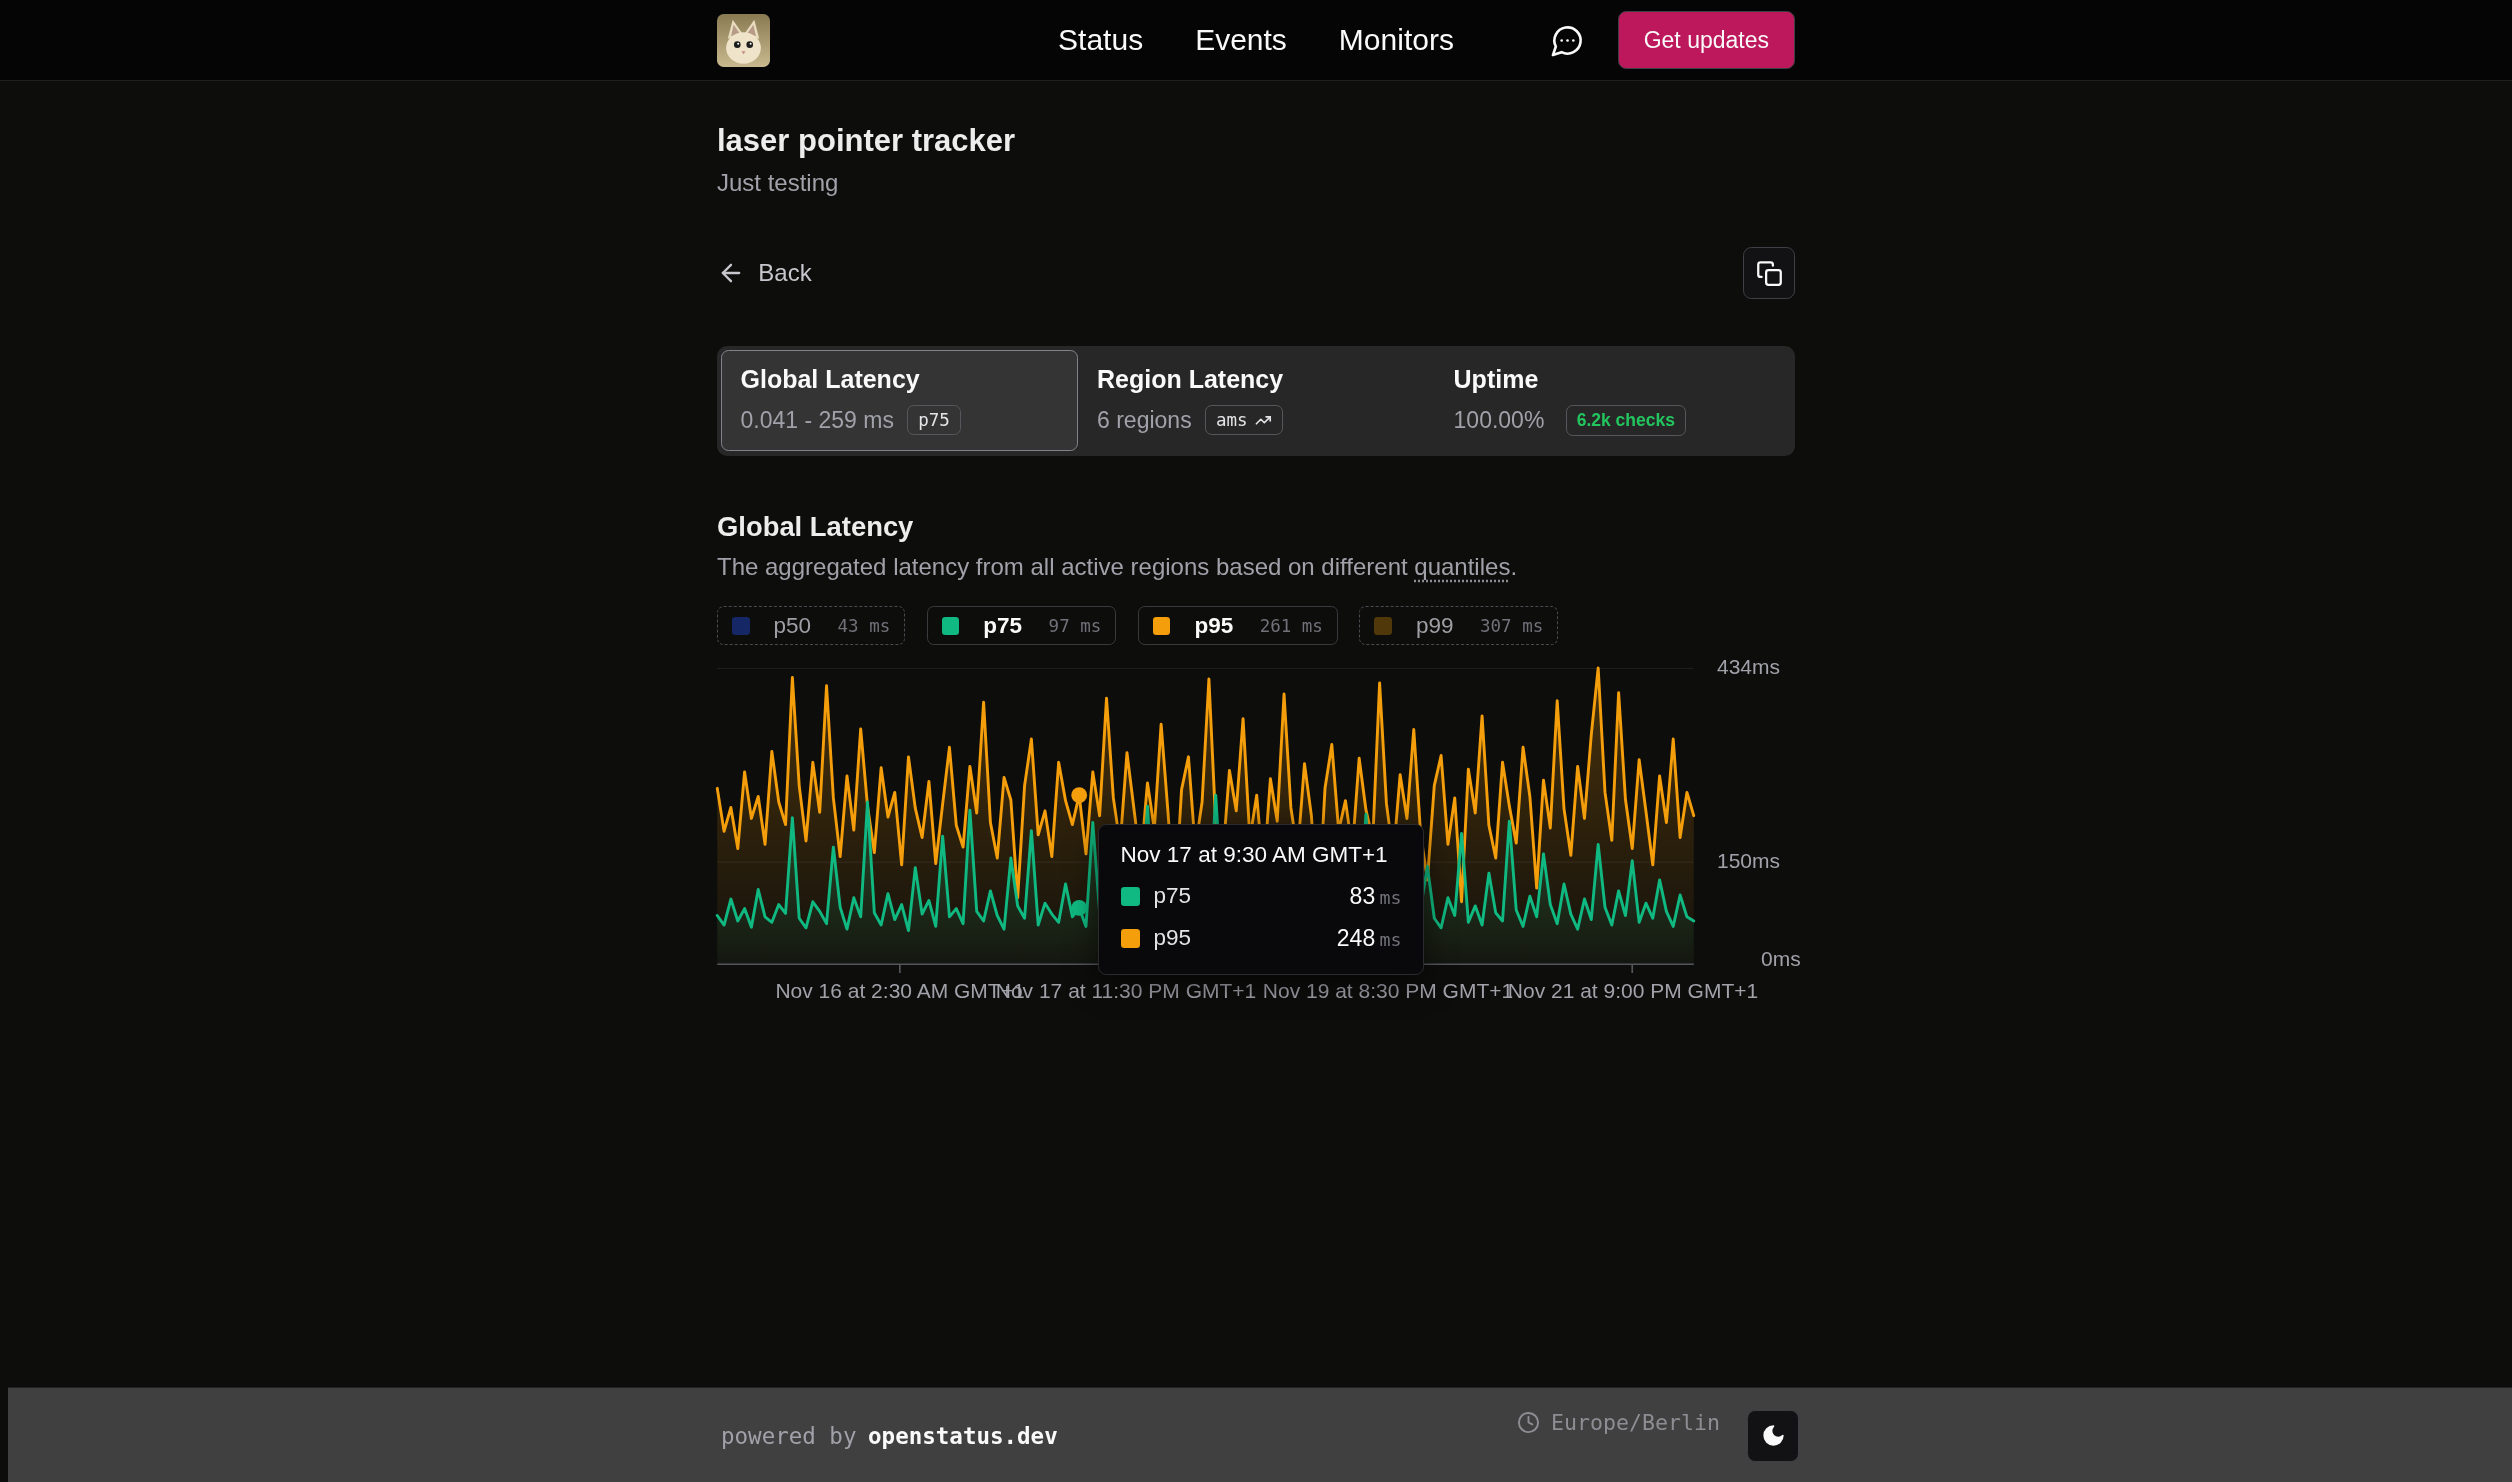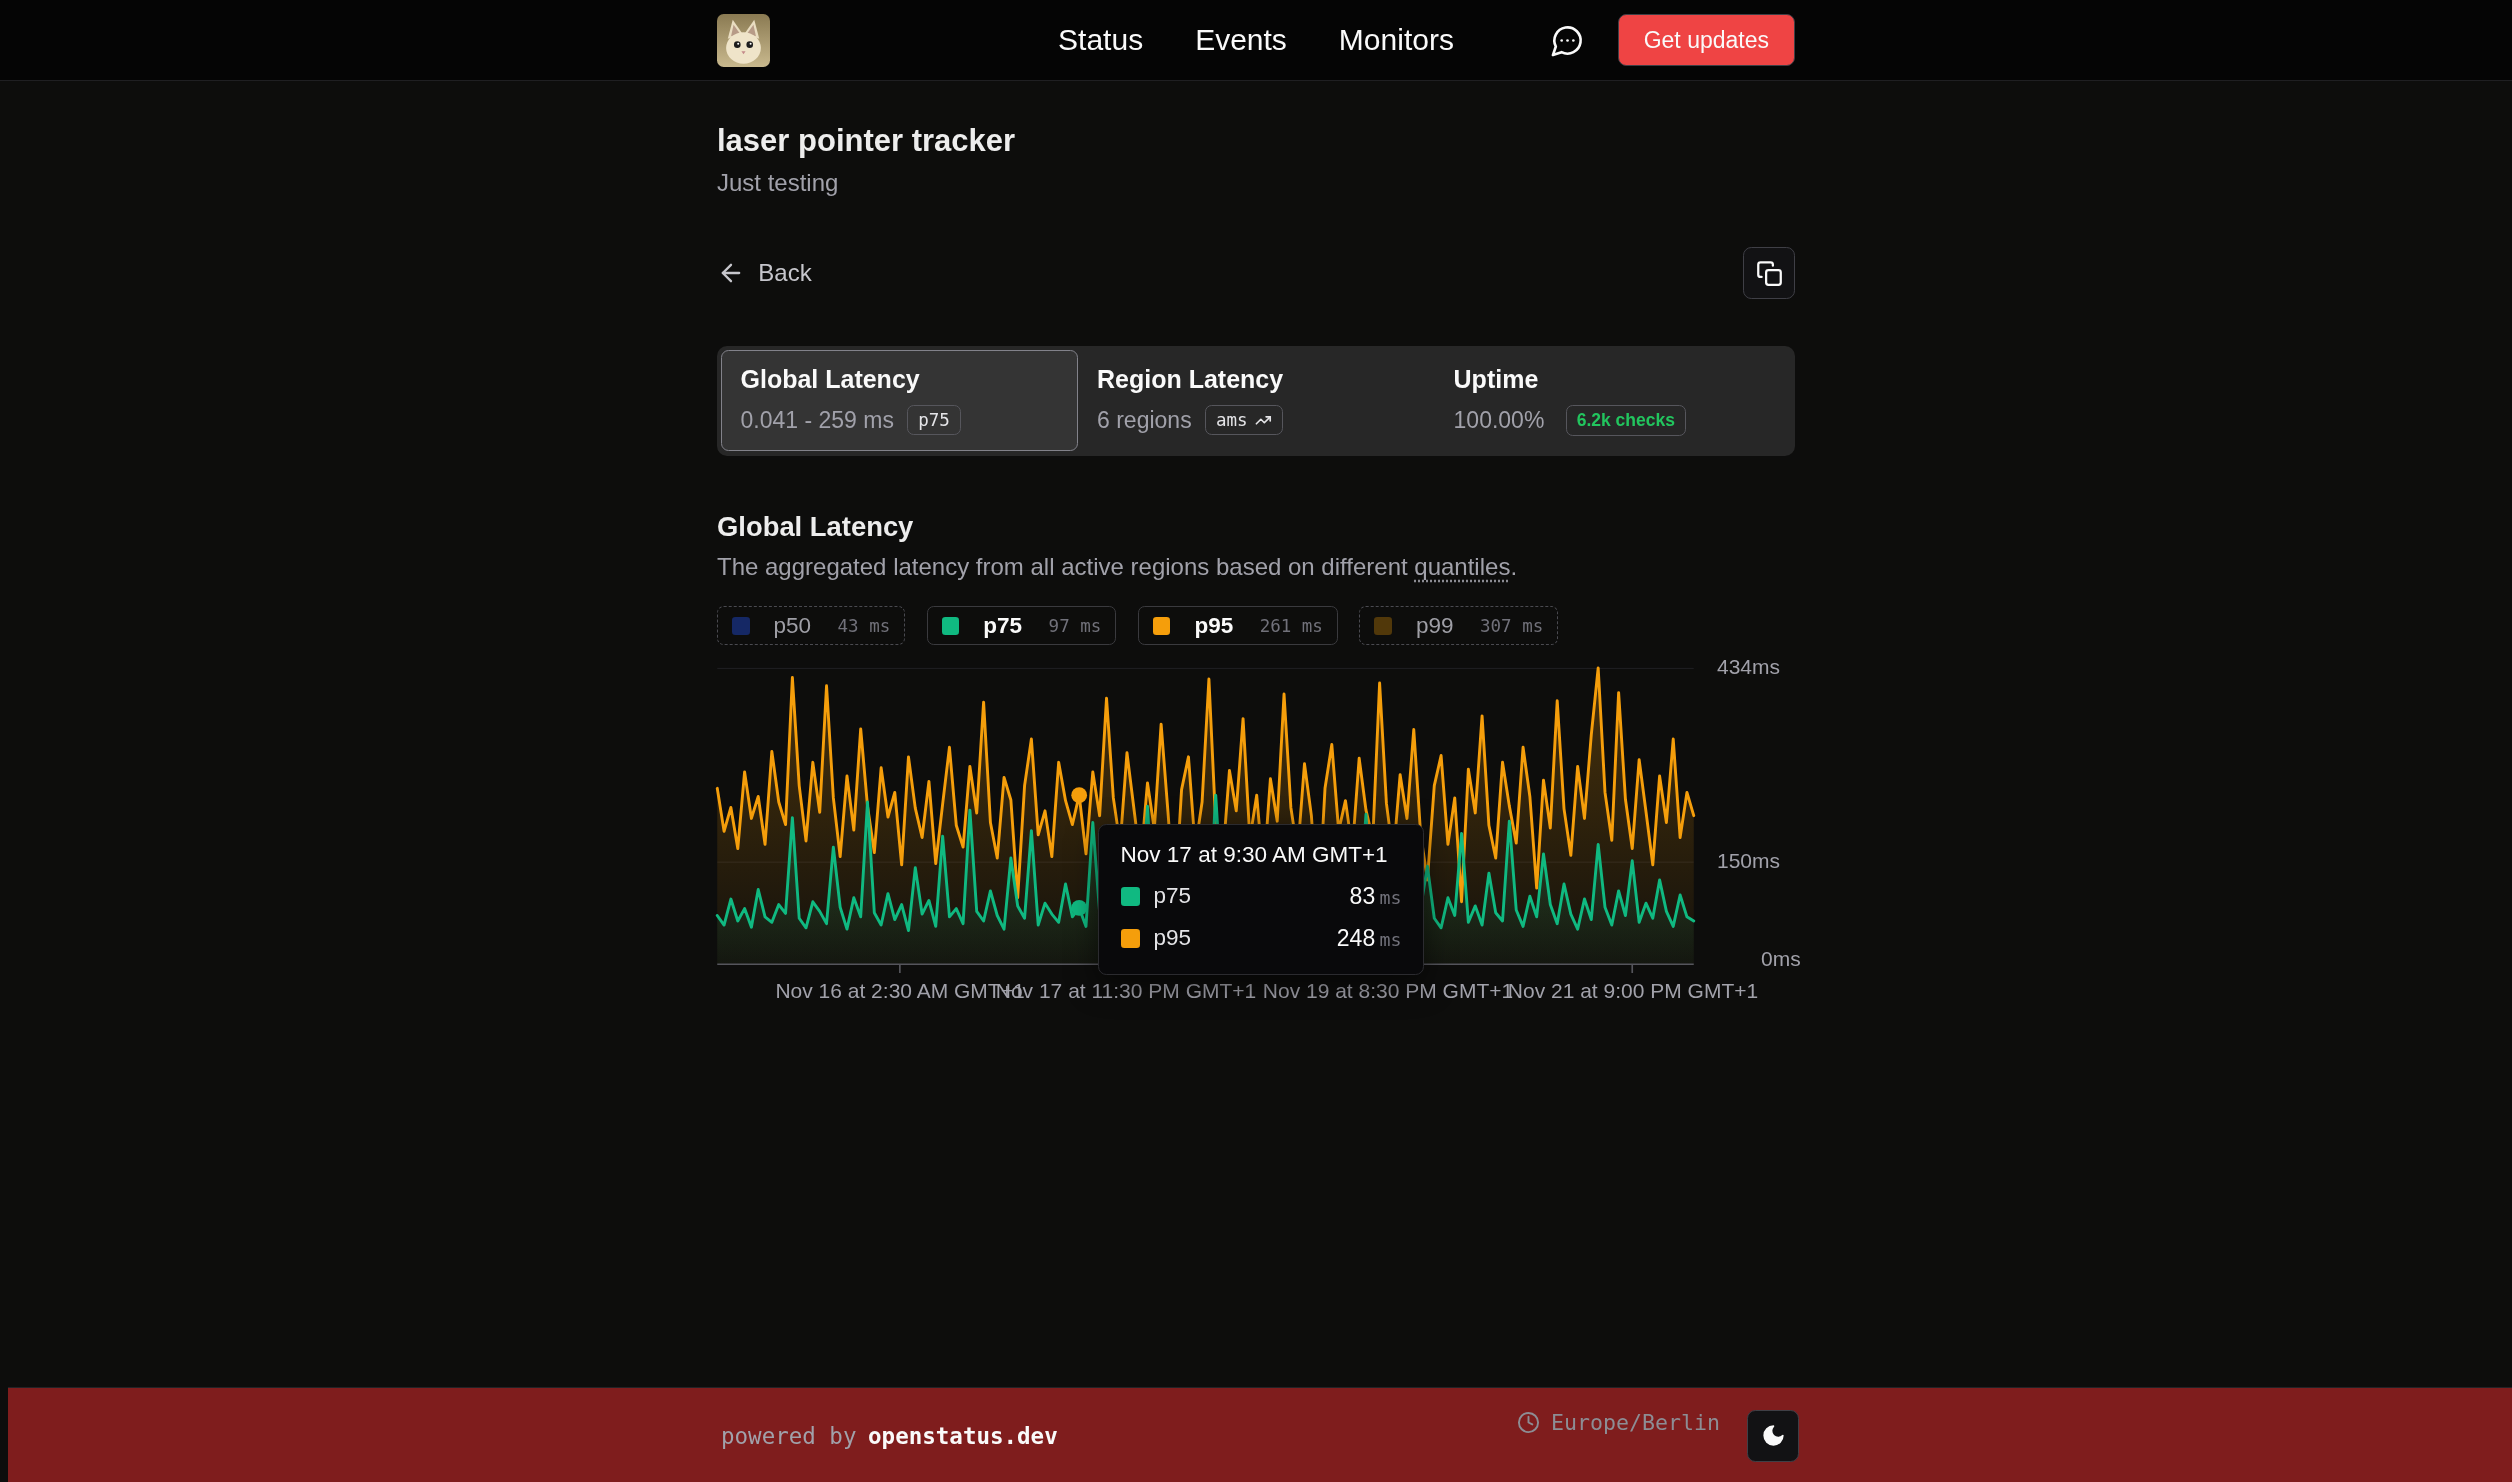--- a/index.html
+++ b/index.html
@@ -31,8 +31,8 @@
   .nav-right { margin-left:auto; display:flex; align-items:center; gap:32px; }
   .chat-btn { width:37px; height:37px; cursor:pointer; display:flex; align-items:center; justify-content:center; }
   .btn-updates {
-    height:52px; padding:0 25px; font-size:23px; font-weight:500;
-    background:#ef4444; border:0.8px solid #3f3f46; color:#fafafa;
+    height:58px; padding:0 25px; font-size:23px; font-weight:500;
+    background:#be185d; border:0.8px solid #3f3f46; color:#fafafa;
     border-radius:8.3px; cursor:pointer; font-family:inherit;
   }
 

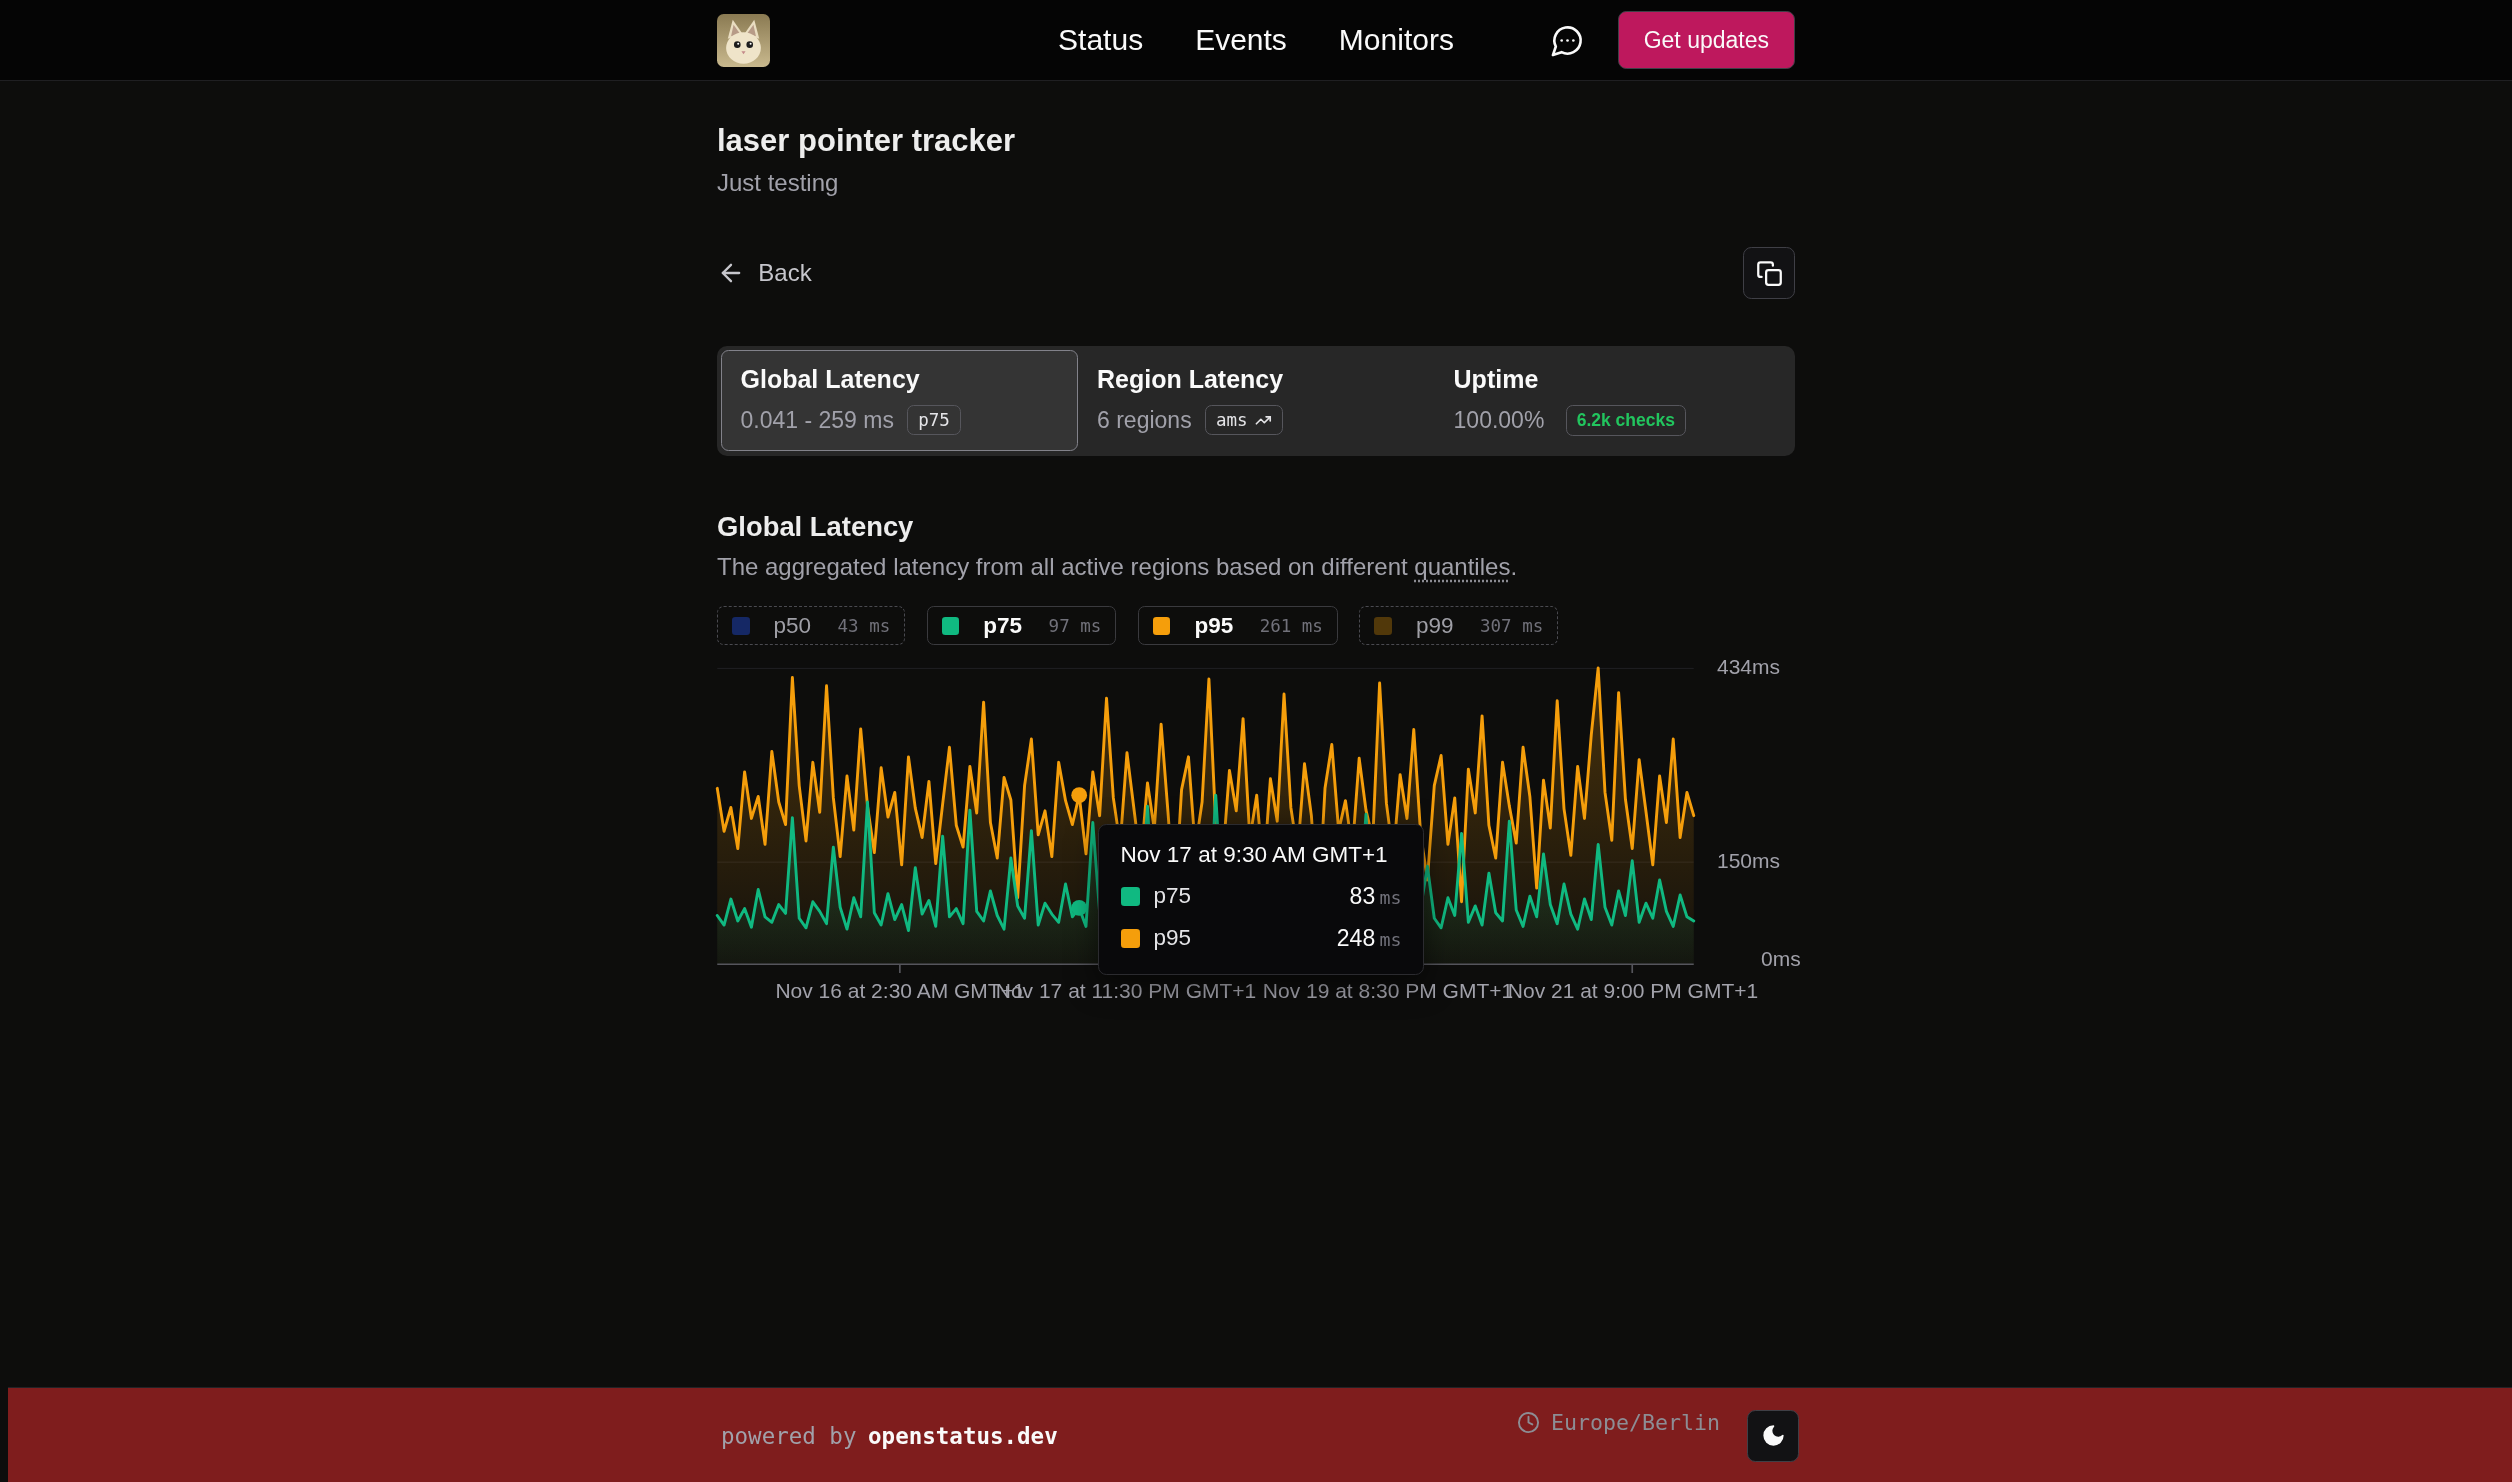--- a/index.html
+++ b/index.html
@@ -108,7 +108,7 @@
   
   footer {
     position:absolute; left:8px; right:0; bottom:0; height:96px;
-    background:#7f1d1d; border-top:0.8px solid #222226;
+    background:#404040; border-top:0.8px solid #222226;
   }
   .footer-inner { width:1078px; margin:0 auto; height:100%; display:flex; align-items:center; }
   .powered { display:flex; gap:11.6px; align-items:baseline; font-size:22.5px; color:#a1a1aa; }

